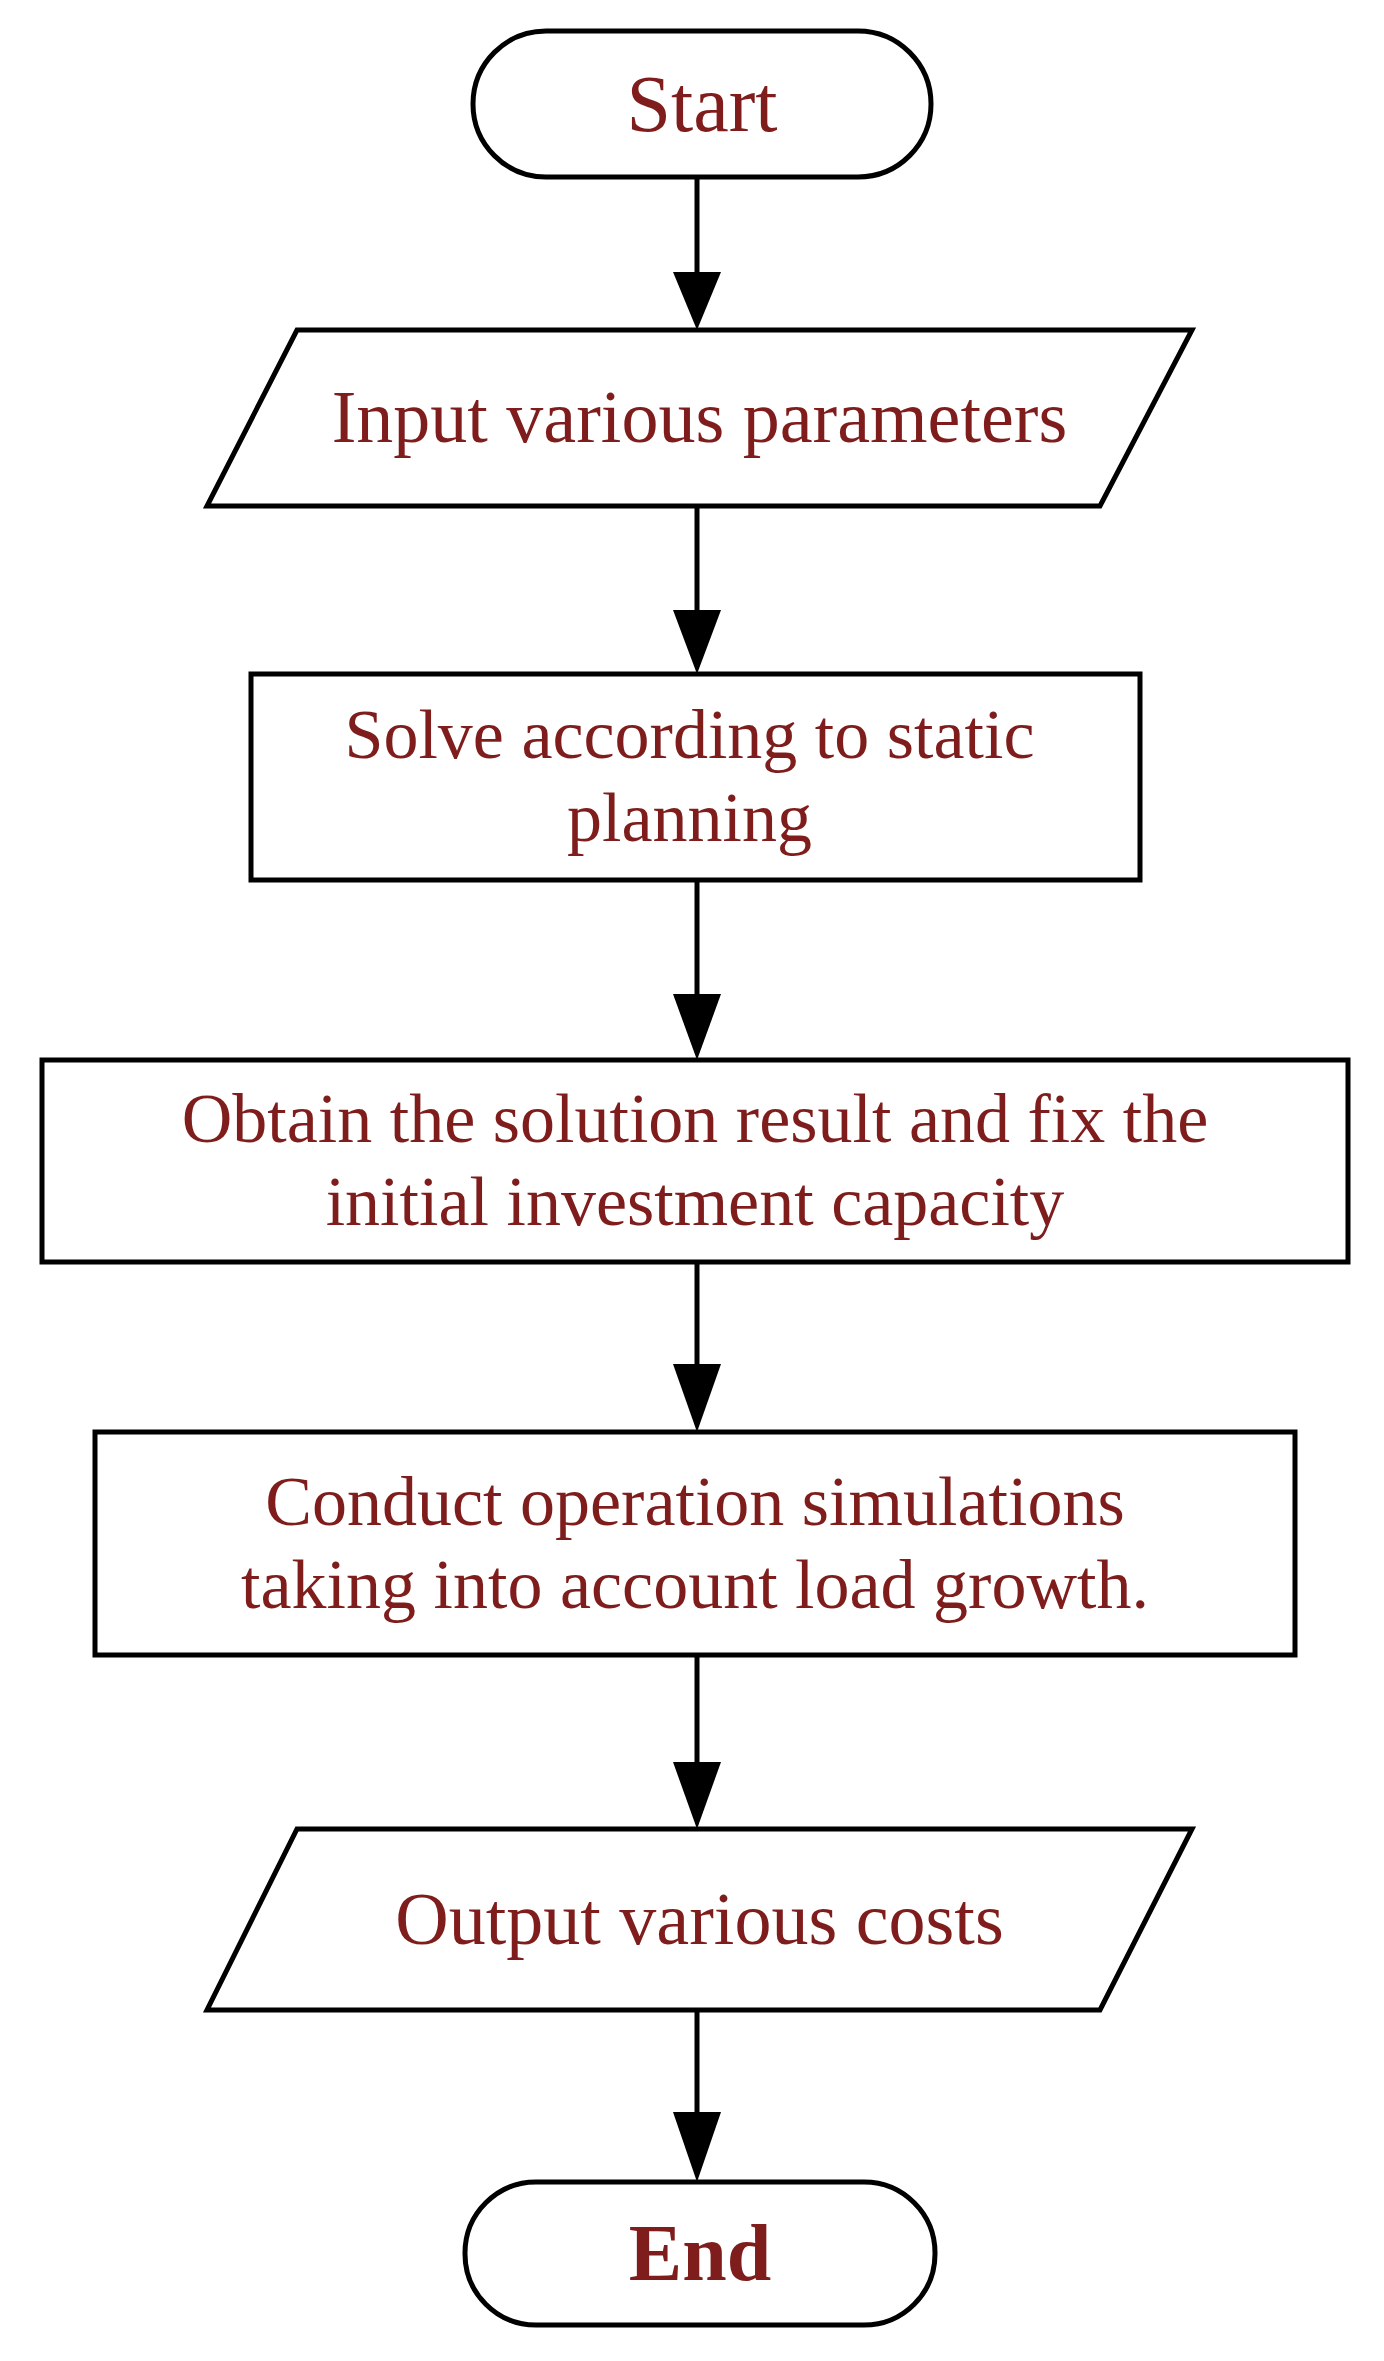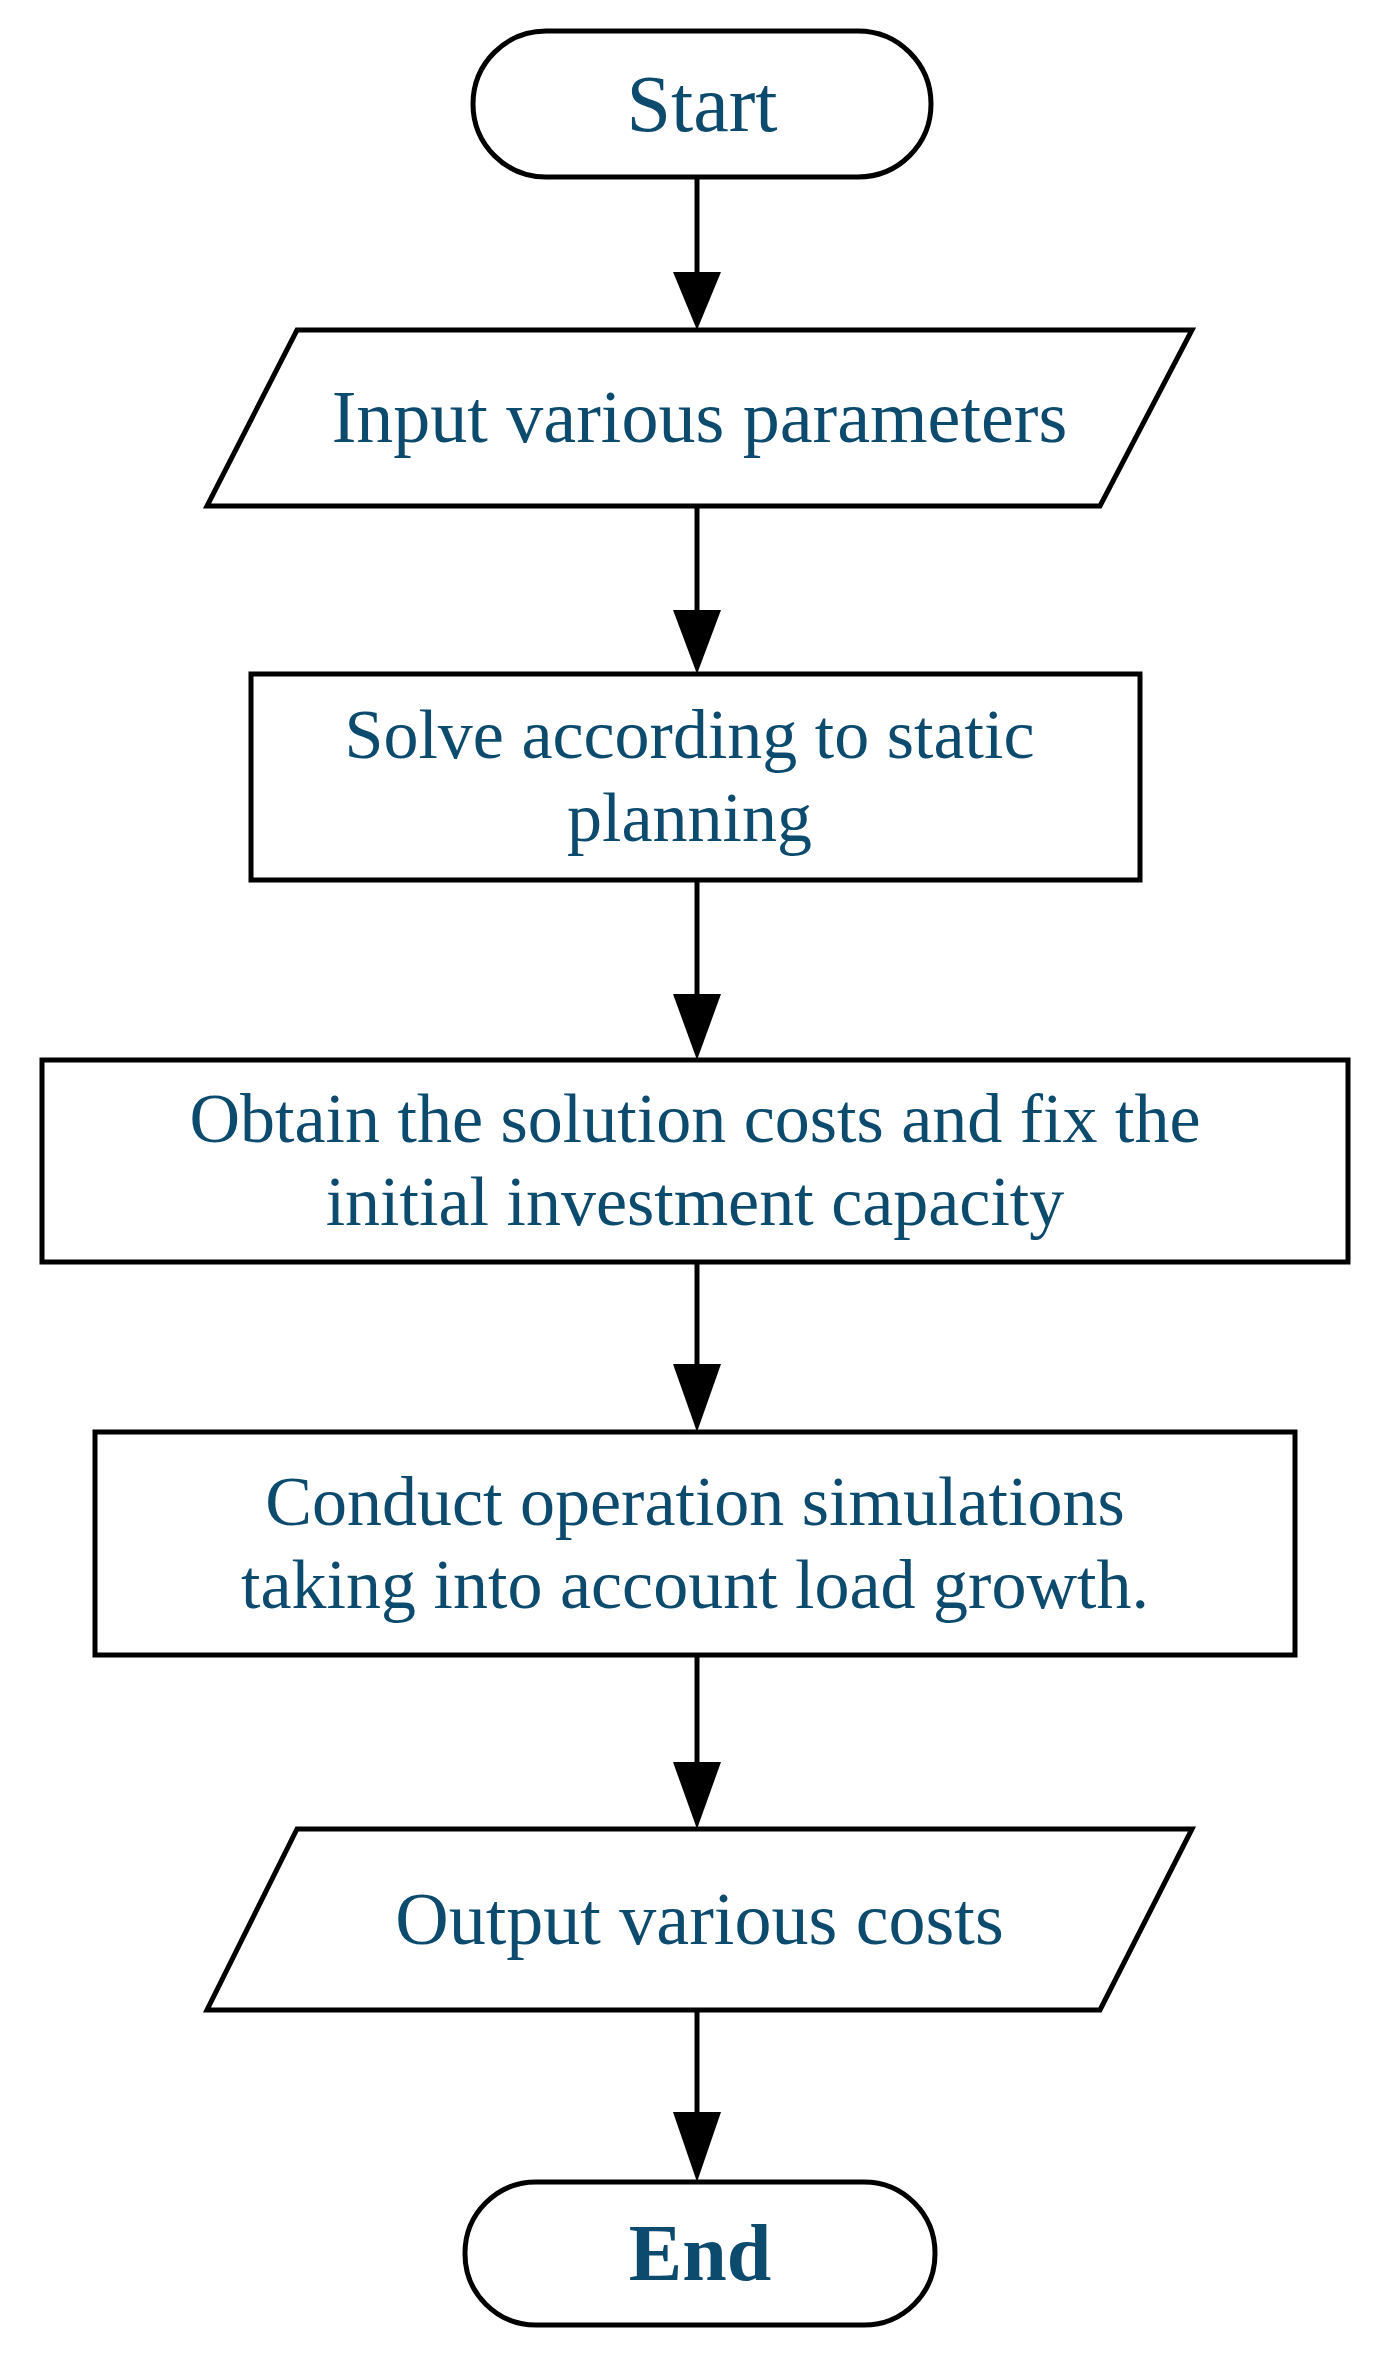--- a/index.html
+++ b/index.html
@@ -49,7 +49,7 @@
     align-items: center;
     justify-content: center;
     text-align: center;
-    color: #0c4a6e;
+    color: #7f1d1d;
     font-family: "Liberation Serif", "DejaVu Serif", serif;
     line-height: 1.18;
     white-space: pre-line;

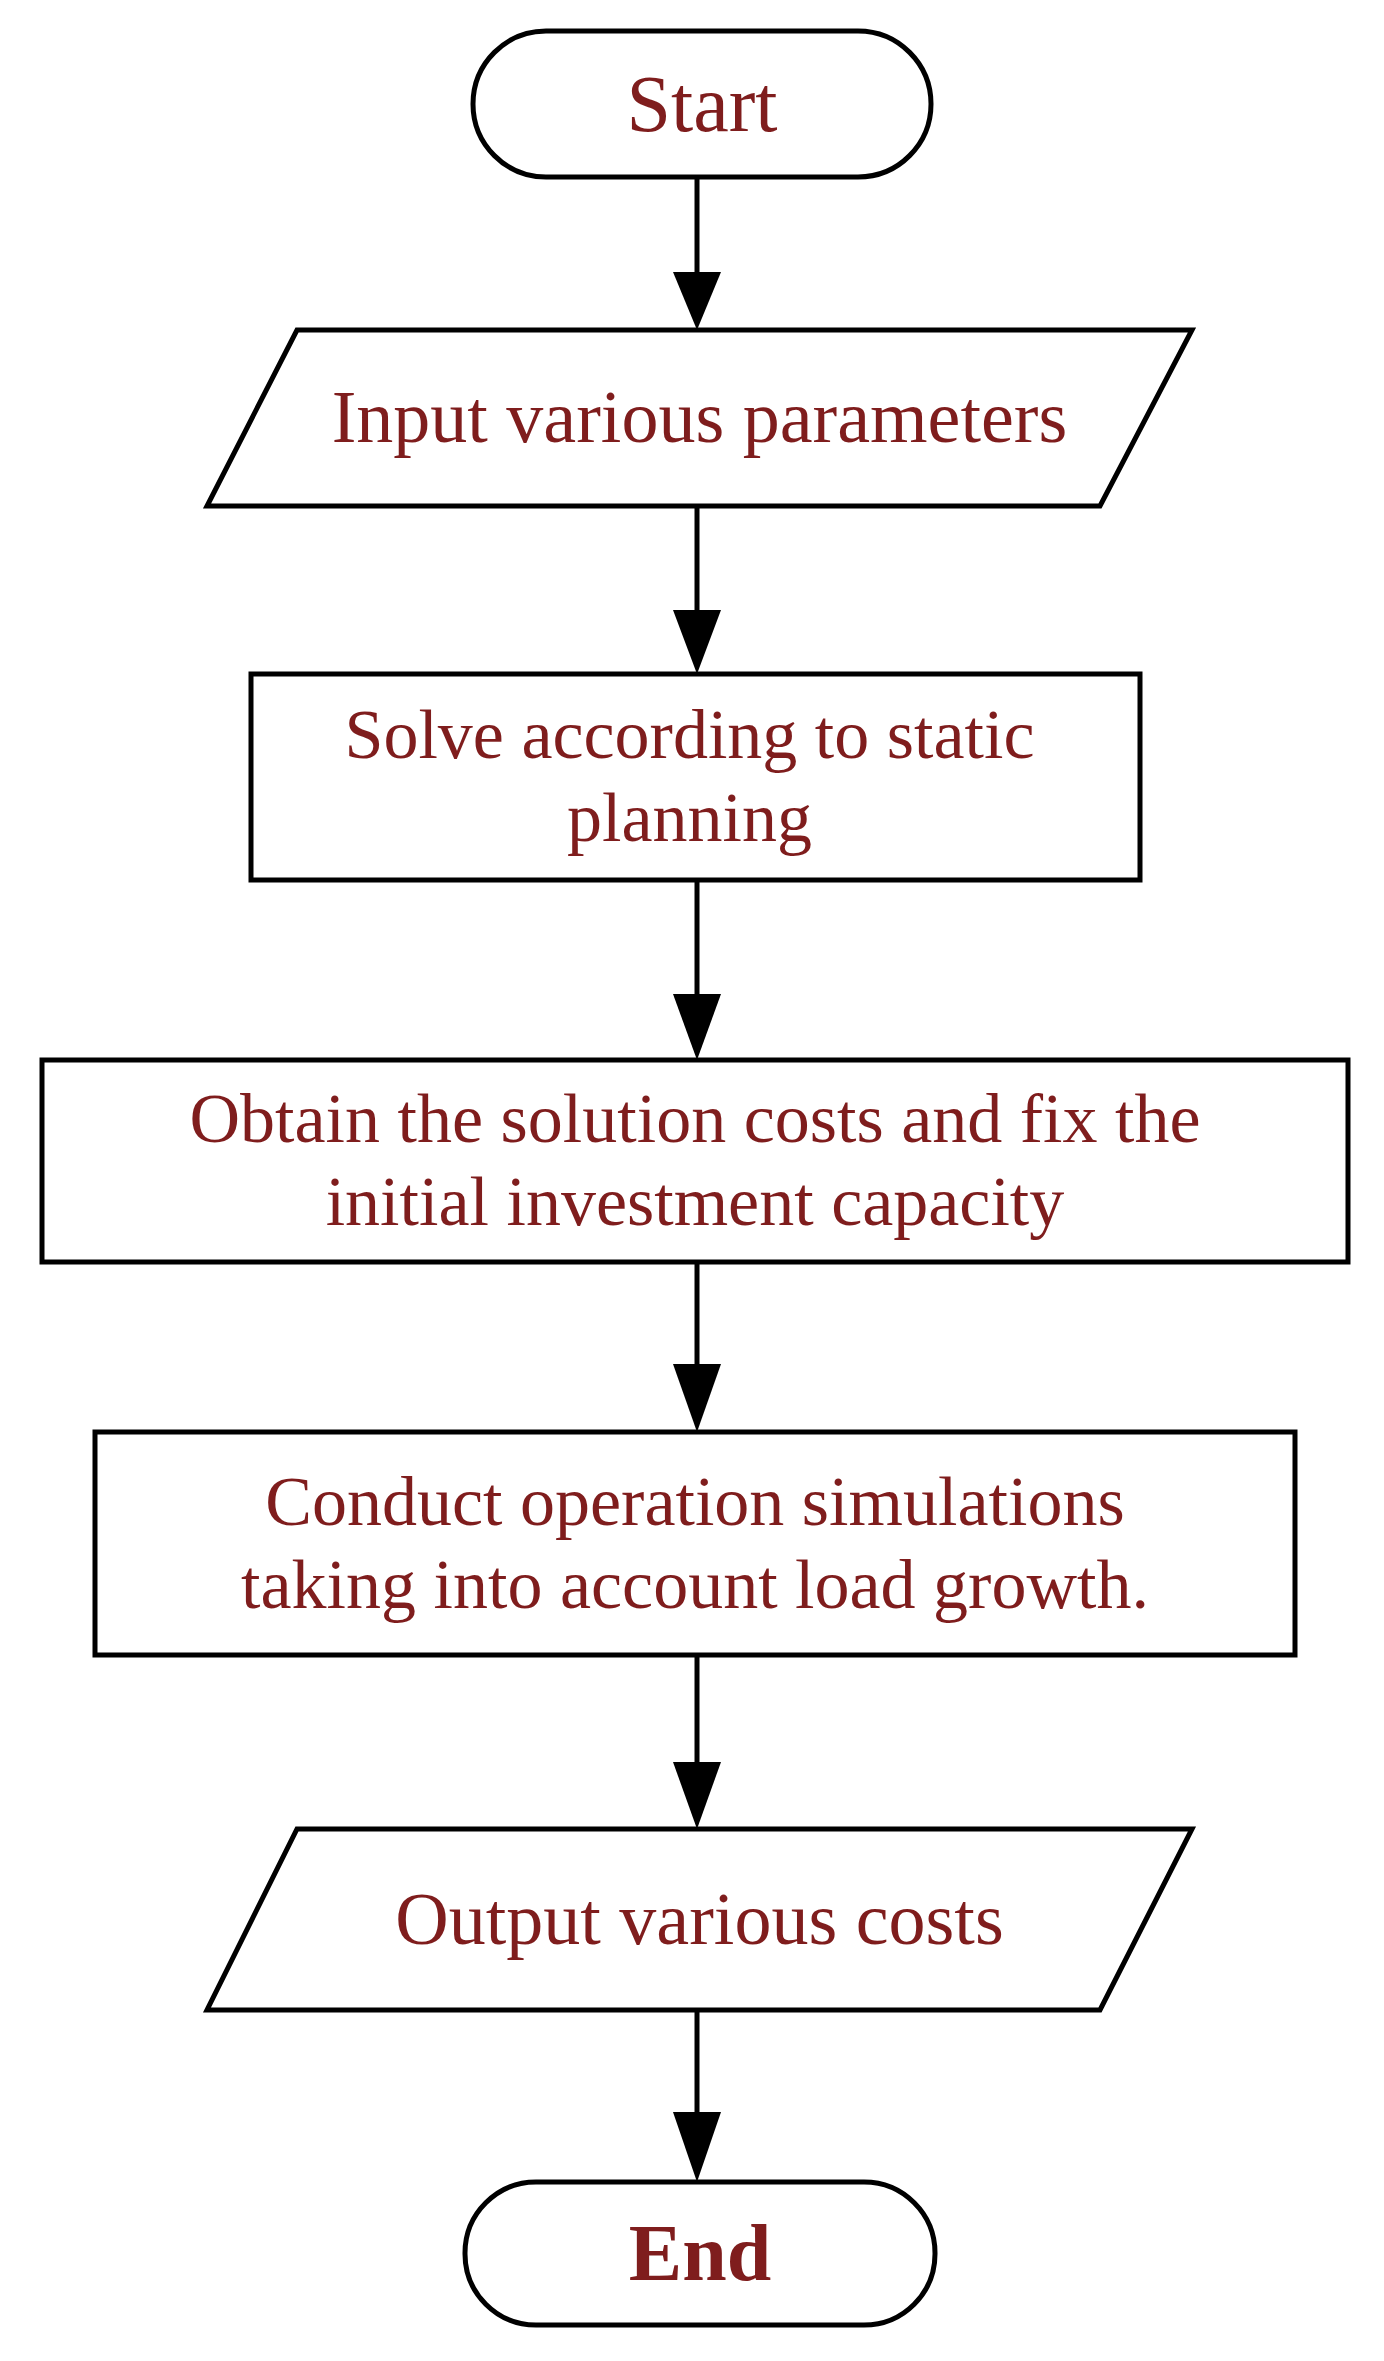--- a/index.html
+++ b/index.html
@@ -125,7 +125,7 @@
   <div class="node-label label-process" style="left:245px; top:674px; width:889px; height:206px;">Solve according to static
 planning</div>
 
-  <div class="node-label label-process" style="left:42px; top:1060px; width:1306px; height:202px;">Obtain the solution costs and fix the
+  <div class="node-label label-process" style="left:42px; top:1060px; width:1306px; height:202px;">Obtain the solution result and fix the
 initial investment capacity</div>
 
   <div class="node-label label-process" style="left:95px; top:1432px; width:1200px; height:223px;">Conduct operation simulations

